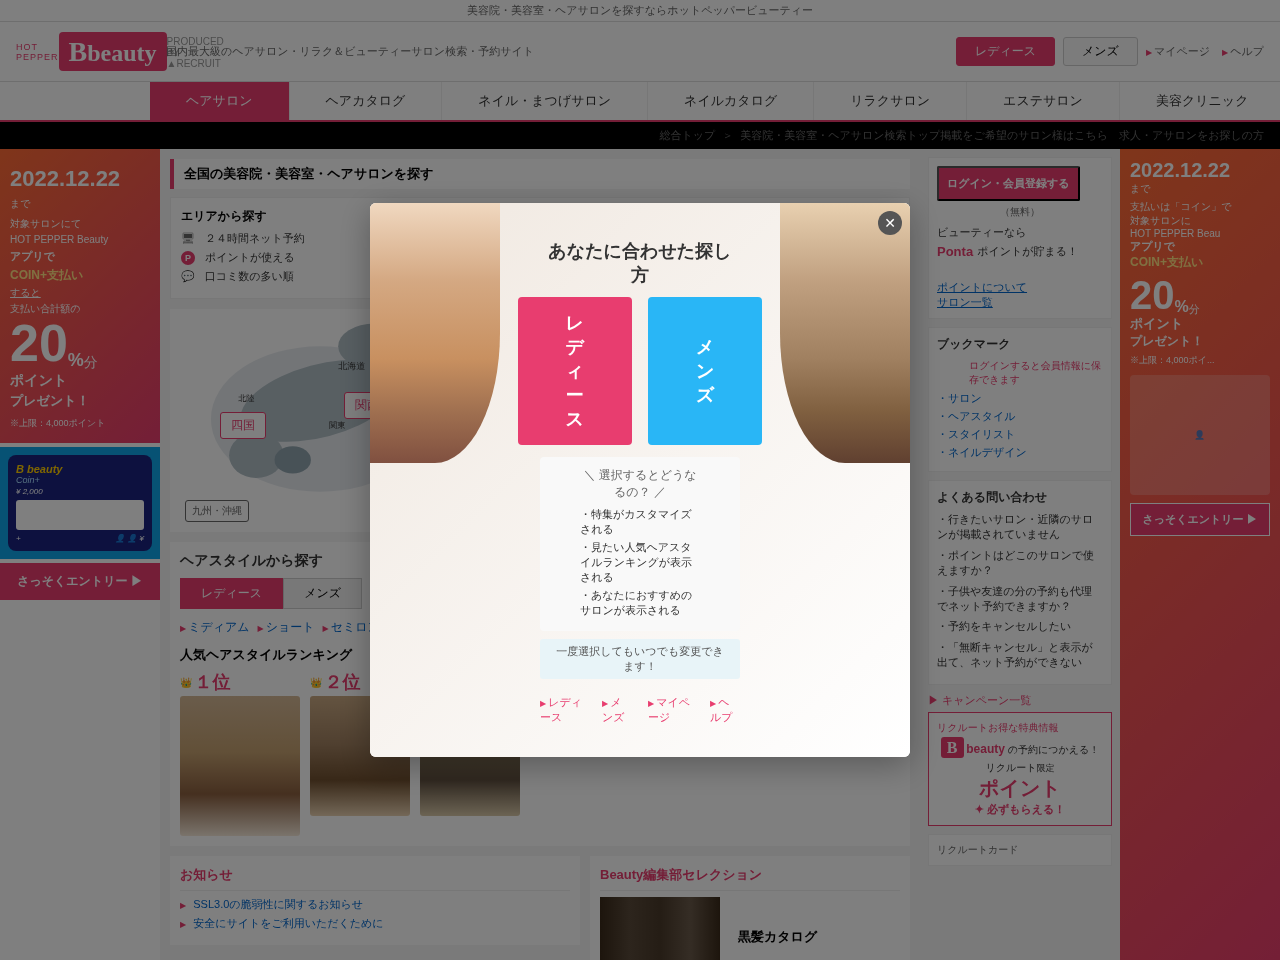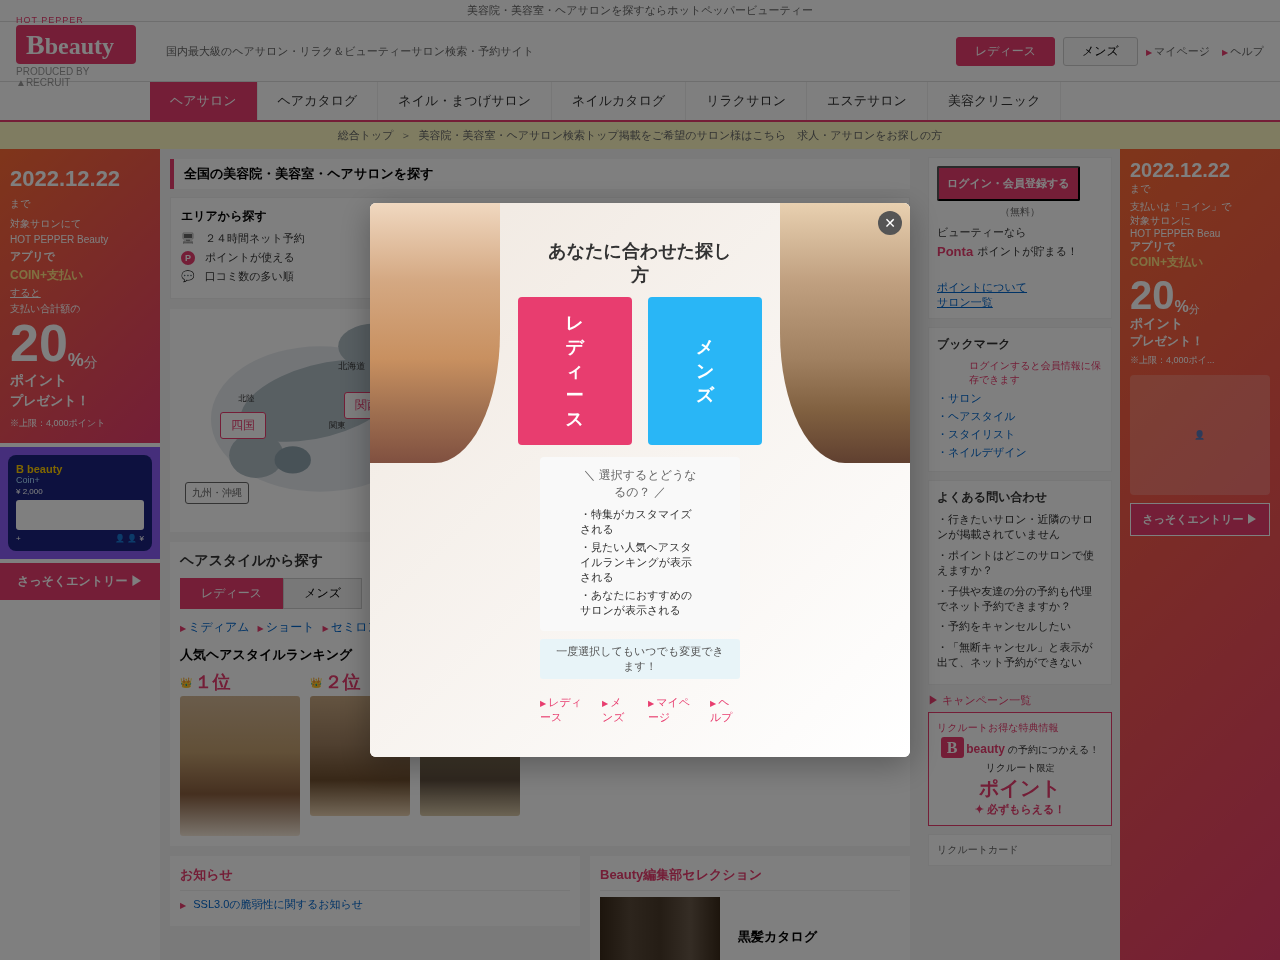--- a/index.html
+++ b/index.html
@@ -26,7 +26,8 @@
     }
     .logo-area {
       display: flex;
-      flex-direction: column;
+      flex-direction: row;
+      align-items: center;
       margin-right: 20px;
       width: 120px;
     }

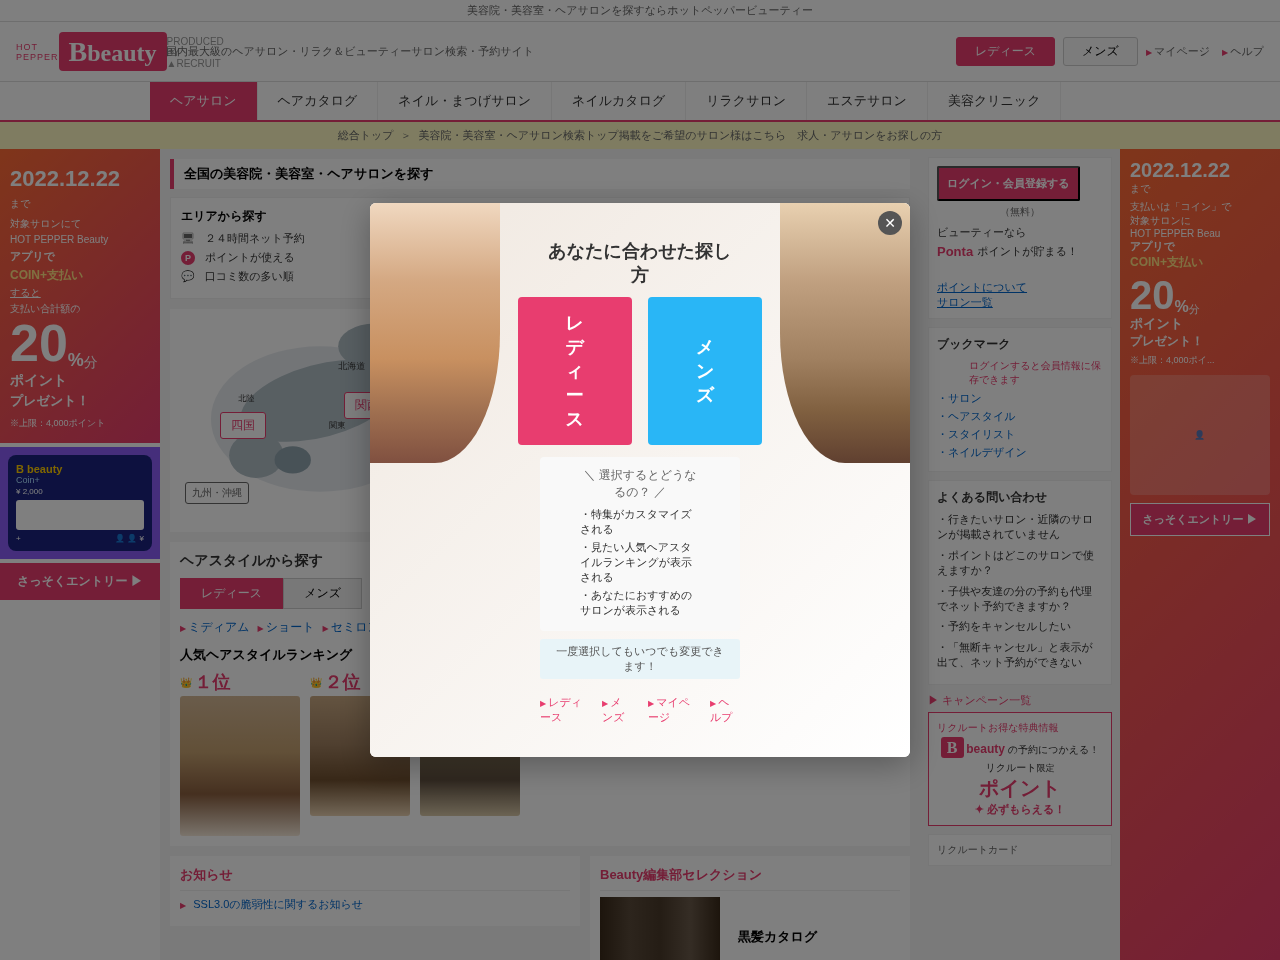--- a/index.html
+++ b/index.html
@@ -55,7 +55,7 @@
       padding-left: 150px;
     }
     .nav-item {
-      padding: 10px 20px;
+      padding: 10px 36px;
       font-size: 13px;
       cursor: pointer;
       color: #333;

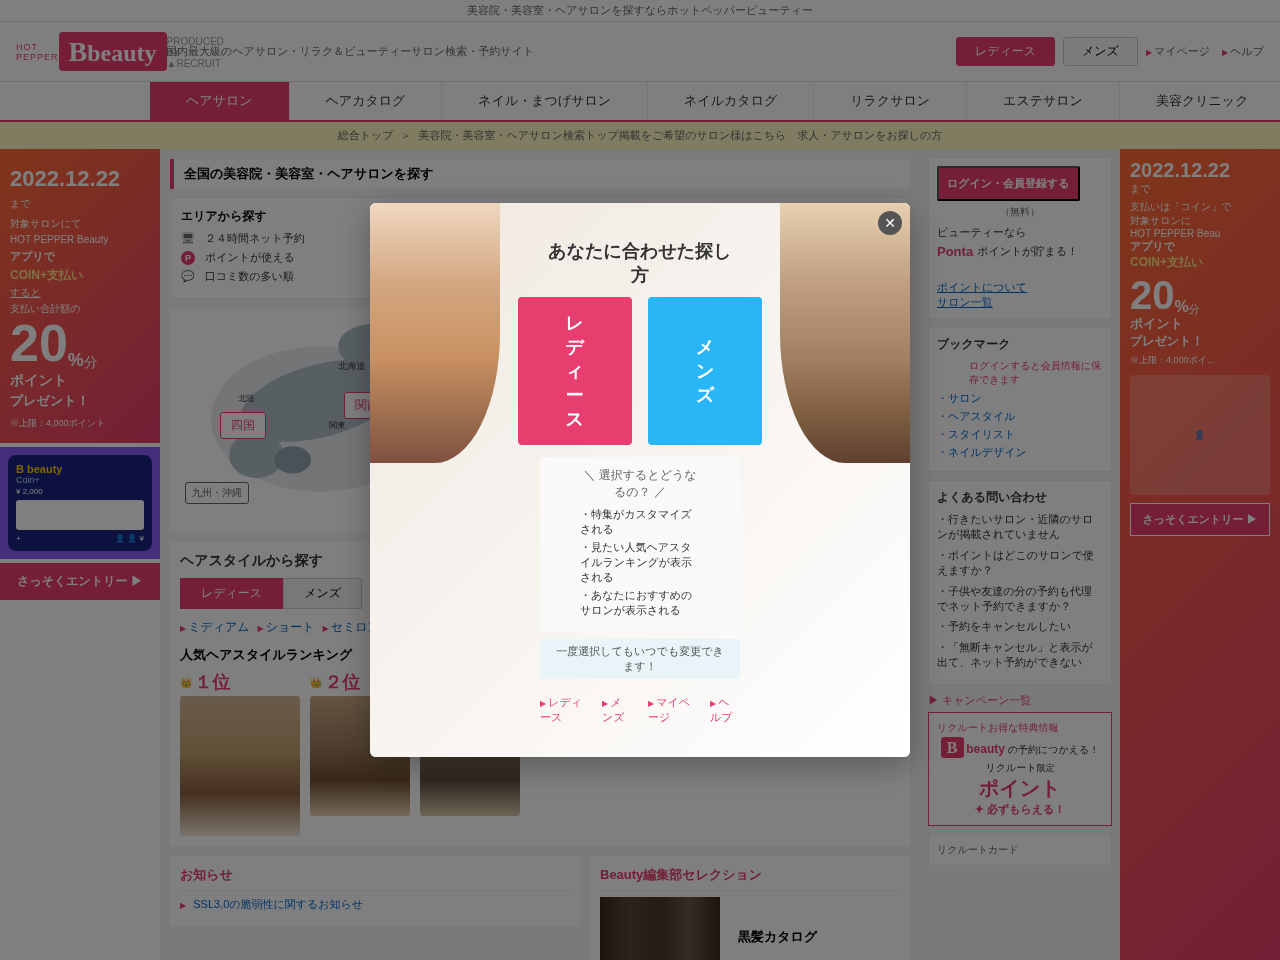--- a/index.html
+++ b/index.html
@@ -69,12 +69,12 @@
 
     
     .breadcrumb-bar {
-      background: #fef9c3;
+      background: #000000;
       padding: 6px 16px;
       font-size: 11px;
       color: #666;
       display: flex;
-      justify-content: center;
+      justify-content: flex-end;
       align-items: center;
     }
     .breadcrumb-bar a { color: #666; text-decoration: none; }

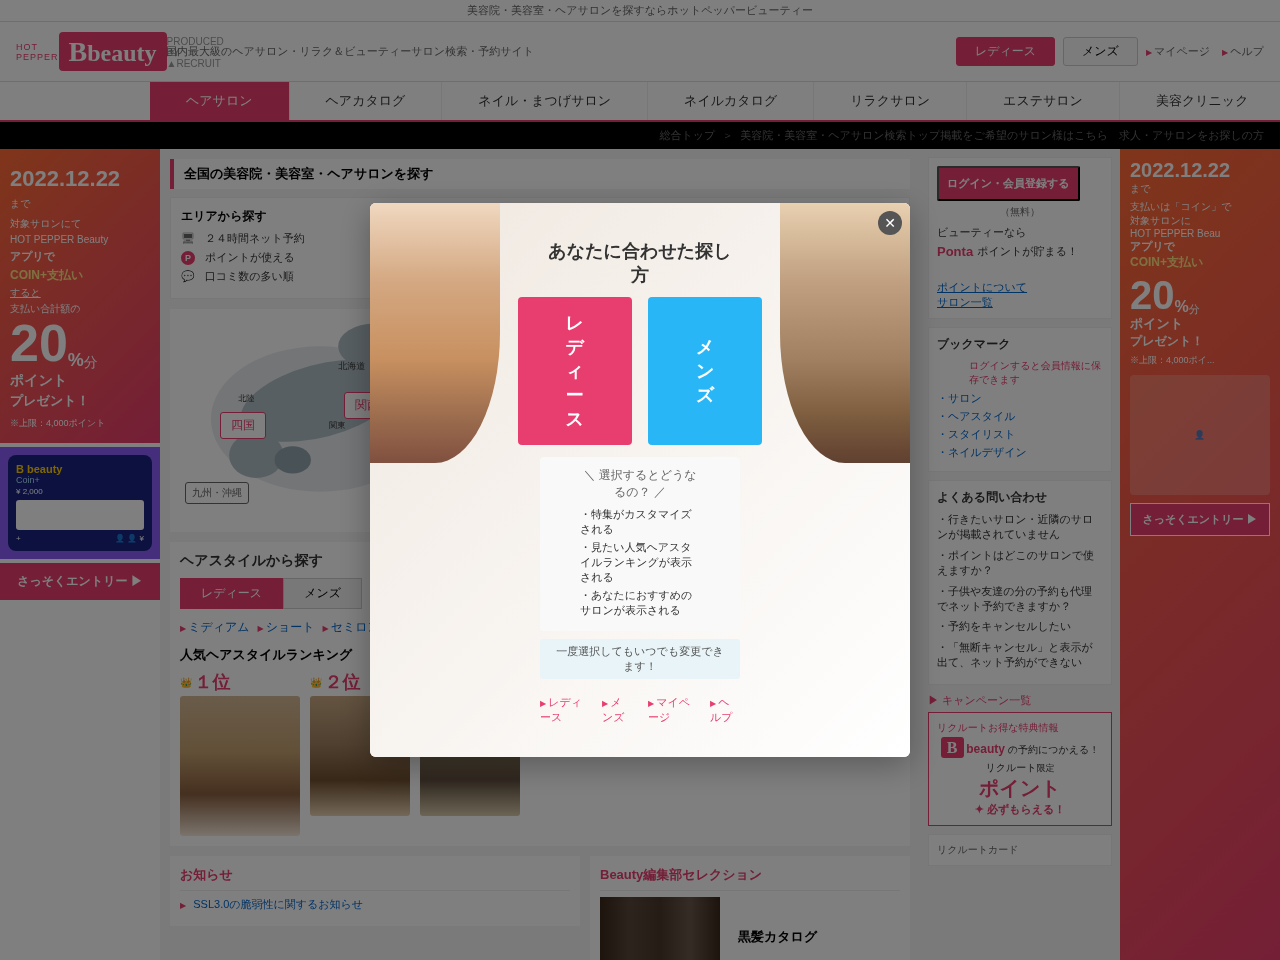--- a/index.html
+++ b/index.html
@@ -105,9 +105,10 @@
     .campaign-banner .date { font-size: 22px; font-weight: bold; }
     .campaign-banner .date-sub { font-size: 10px; }
     .app-preview {
-      background: #8b5cf6;
+      background: #0ea5e9;
       padding: 8px;
       margin-top: 4px;
+      font-style: italic;
     }
     .app-mockup {
       background: #1a237e;

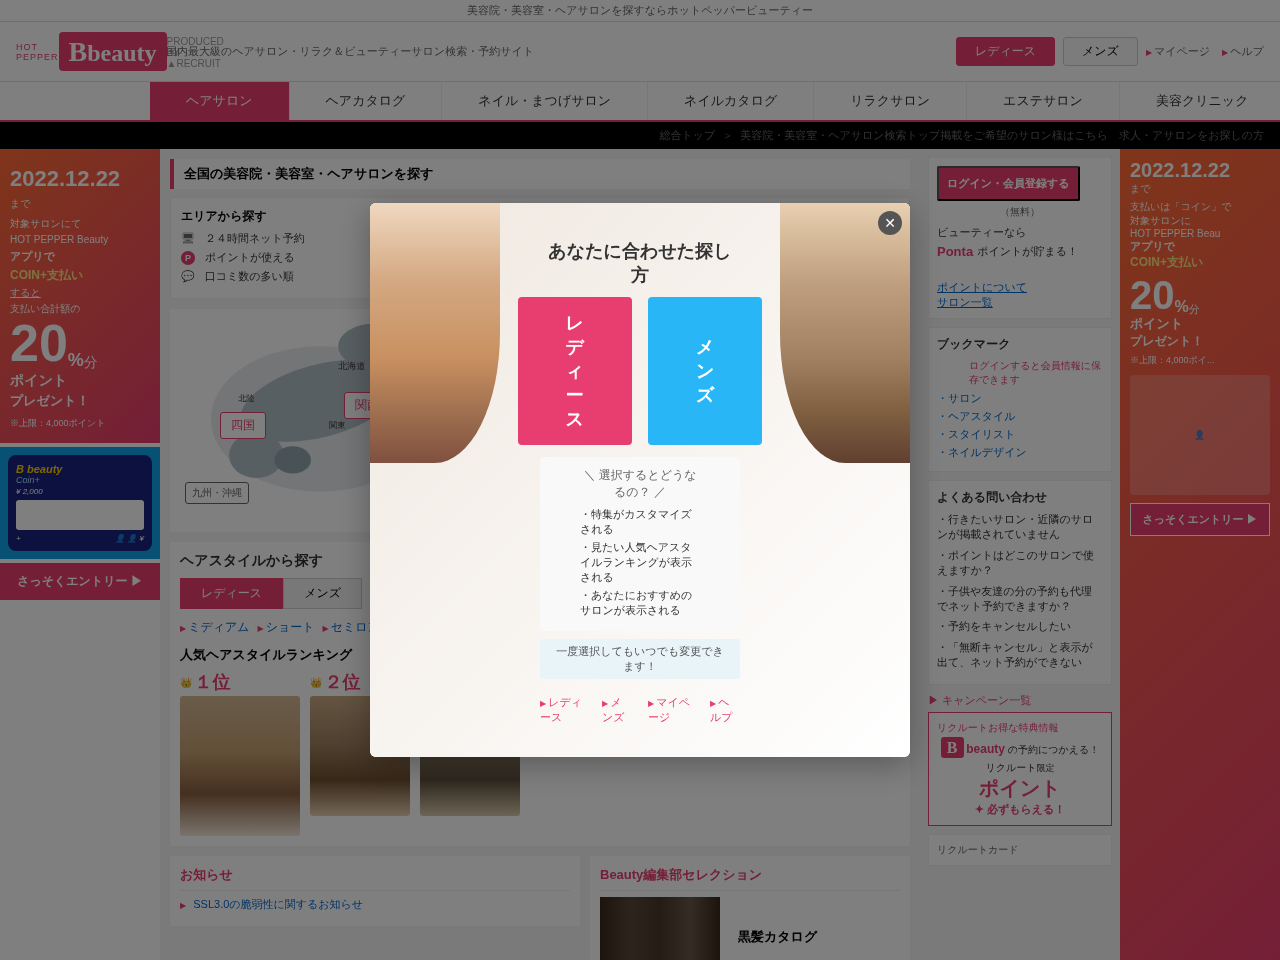--- a/index.html
+++ b/index.html
@@ -541,7 +541,7 @@
           <div style="position:absolute;top:-140px;right:40px;background:#fff;border:1px solid #e83d6f;color:#e83d6f;padding:4px 10px;font-size:12px;border-radius:3px;cursor:pointer;white-space:nowrap;">東海</div>
           <div style="position:absolute;top:-130px;right:70px;background:#fff;border:1px solid #e83d6f;color:#e83d6f;padding:4px 10px;font-size:12px;border-radius:3px;cursor:pointer;white-space:nowrap;">関西</div>
           <div style="position:absolute;top:-110px;left:40px;background:#fff;border:1px solid #e83d6f;color:#e83d6f;padding:4px 10px;font-size:12px;border-radius:3px;cursor:pointer;white-space:nowrap;">四国</div>
-          <div style="position:absolute;bottom:18px;left:5px;background:#fff;border:1px solid #666;color:#666;padding:3px 6px;font-size:10px;border-radius:3px;cursor:pointer;white-space:nowrap;">九州・沖縄</div>
+          <div style="position:absolute;bottom:0;left:5px;background:#fff;border:1px solid #666;color:#666;padding:3px 6px;font-size:10px;border-radius:3px;cursor:pointer;white-space:nowrap;">九州・沖縄</div>
         </div>
       </div>
       <div class="salon-search-section">

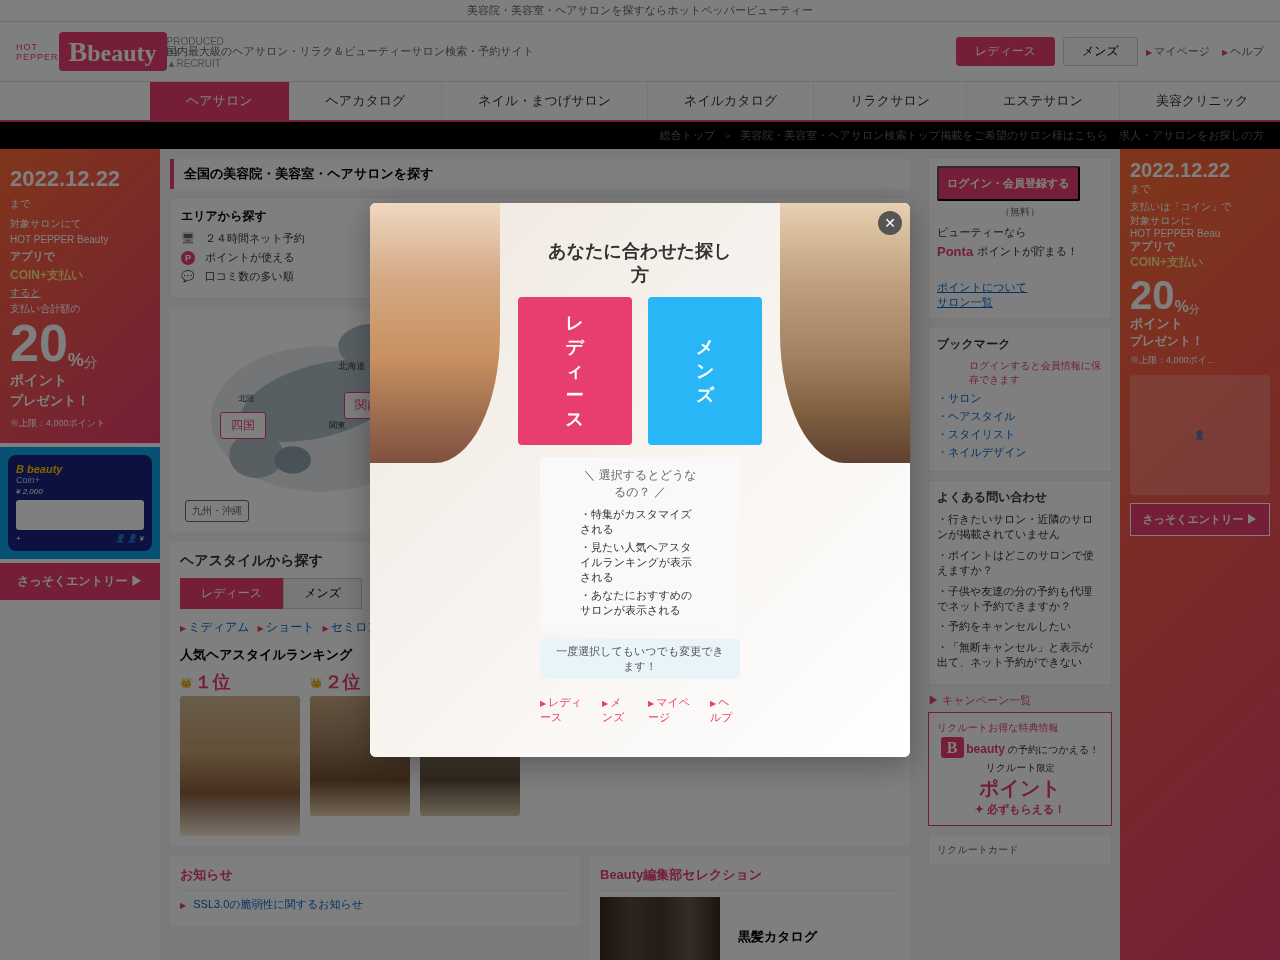--- a/index.html
+++ b/index.html
@@ -622,6 +622,9 @@
           <div class="oshirase-item">
             <a href="#">SSL3.0の脆弱性に関するお知らせ</a>
           </div>
+          <div class="oshirase-item">
+            <a href="#">安全にサイトをご利用いただくために</a>
+          </div>
         </div>
       </div>
 

